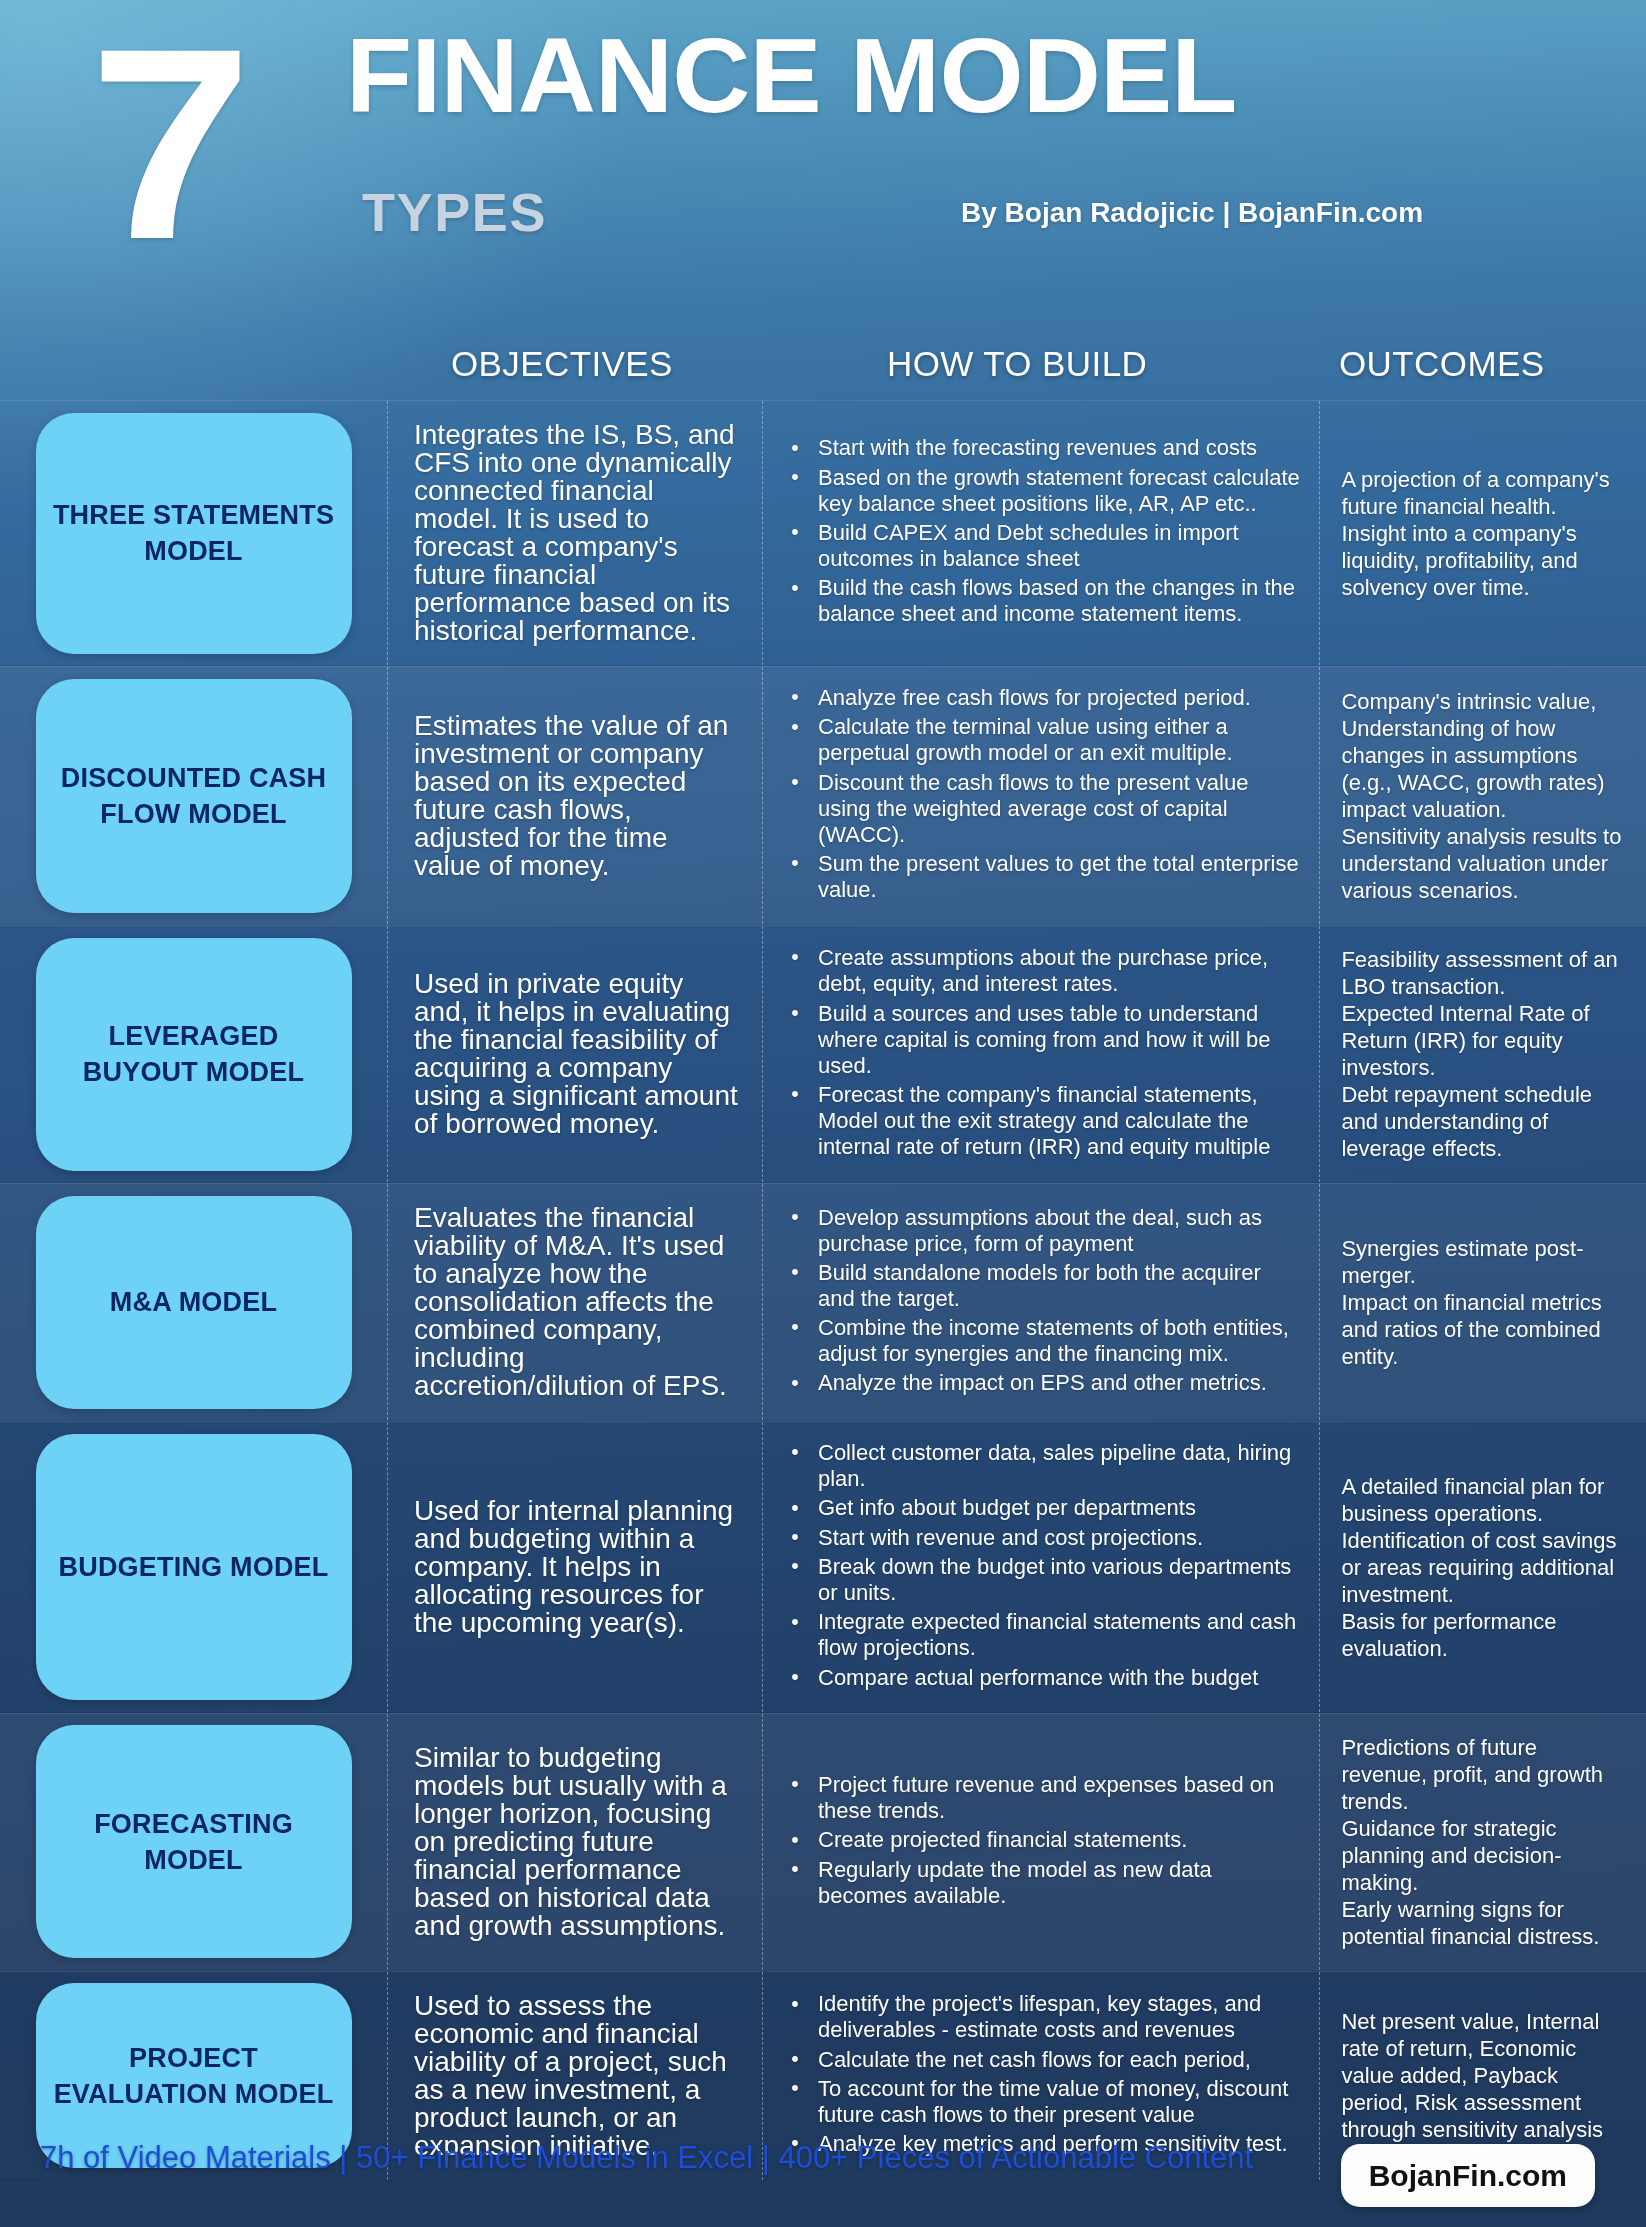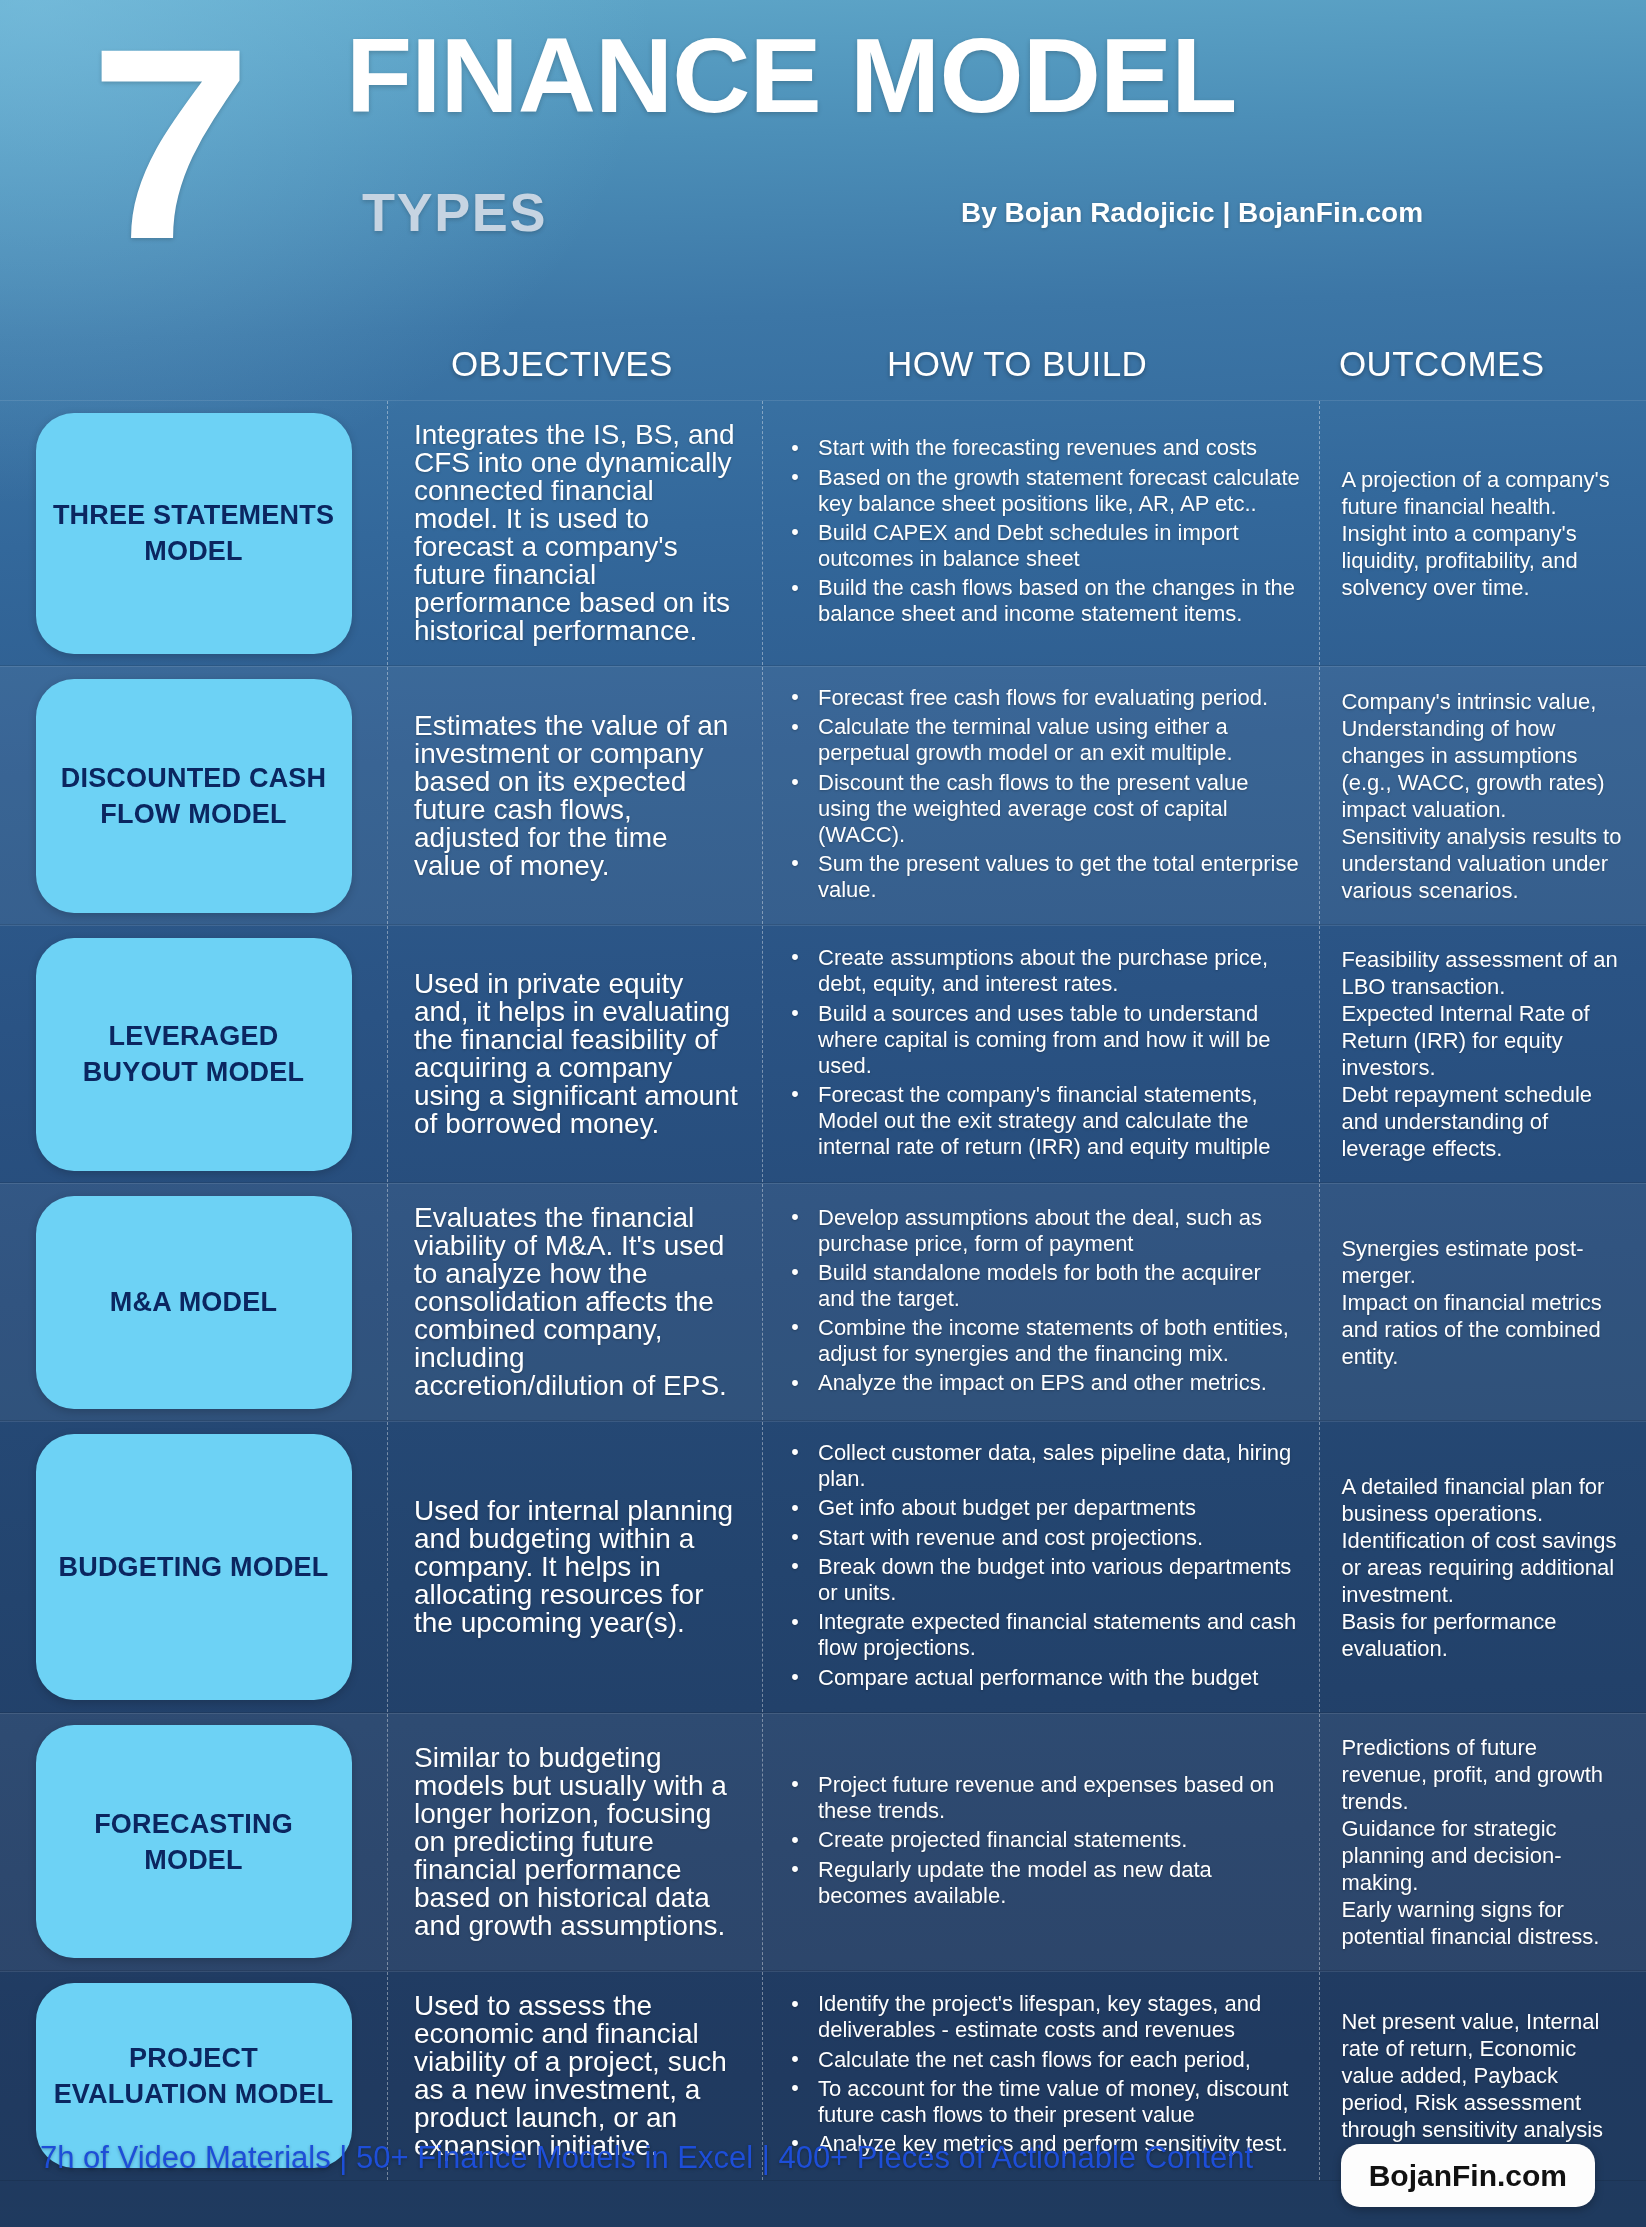--- a/index.html
+++ b/index.html
@@ -271,7 +271,7 @@
       </div>
       <div class="cell-how">
         <ul>
-          <li>Forecast free cash flows for evaluating period.</li>
+          <li>Analyze free cash flows for projected period.</li>
           <li>Calculate the terminal value using either a perpetual growth model or an exit multiple.</li>
           <li>Discount the cash flows to the present value using the weighted average cost of capital (WACC).</li>
           <li>Sum the present values to get the total enterprise value.</li>

